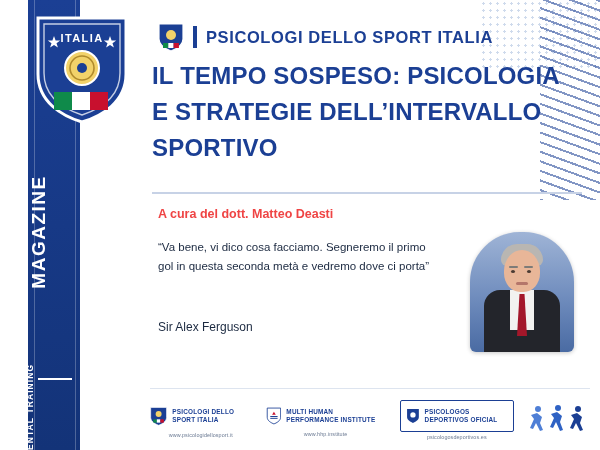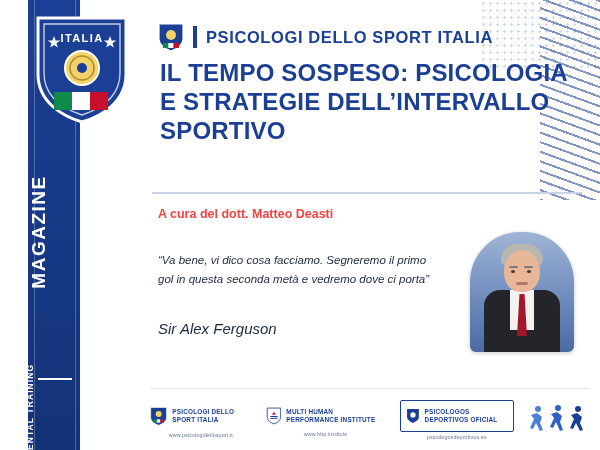--- a/index.html
+++ b/index.html
@@ -132,13 +132,13 @@
   
   .title {
     position: absolute;
-    left: 160px;
+    left: 152px;
     top: 58px;
     width: 420px;
     color: #1b3f94;
     font-size: 24px;
     font-weight: bold;
-    line-height: 29px;
+    line-height: 36px;
     letter-spacing: .2px;
   }
 

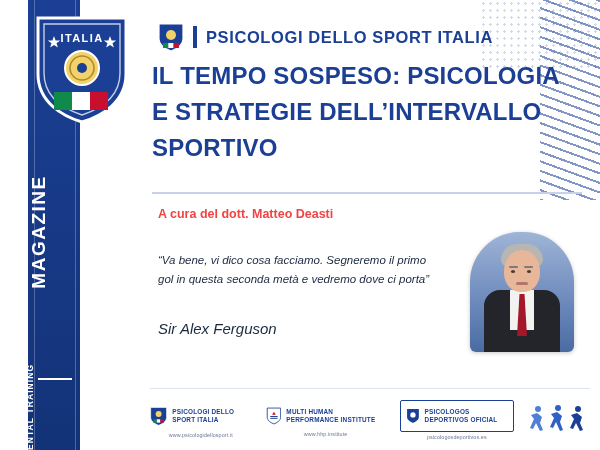--- a/index.html
+++ b/index.html
@@ -167,9 +167,7 @@
     width: 280px;
     color: #1b2940;
     font-size: 11.5px;
-    font-style: italic;
     line-height: 19px;
-    margin-top: 13px;
   }
   .quote-author {
     position: absolute;

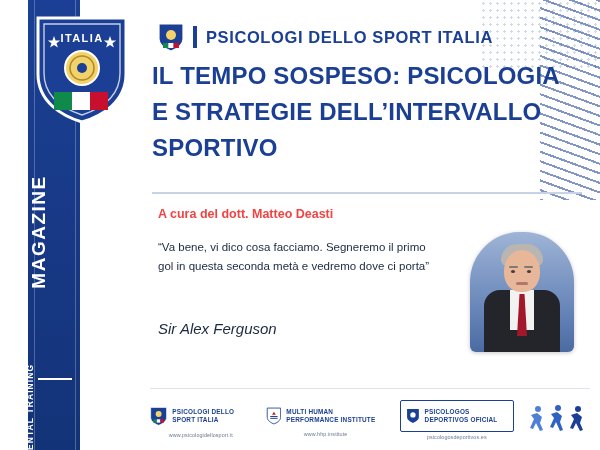--- a/index.html
+++ b/index.html
@@ -174,8 +174,7 @@
     left: 158px;
     top: 320px;
     color: #1b2940;
-    font-size: 15px;
-    font-style: italic;
+    font-size: 12px;
   }
 
   

